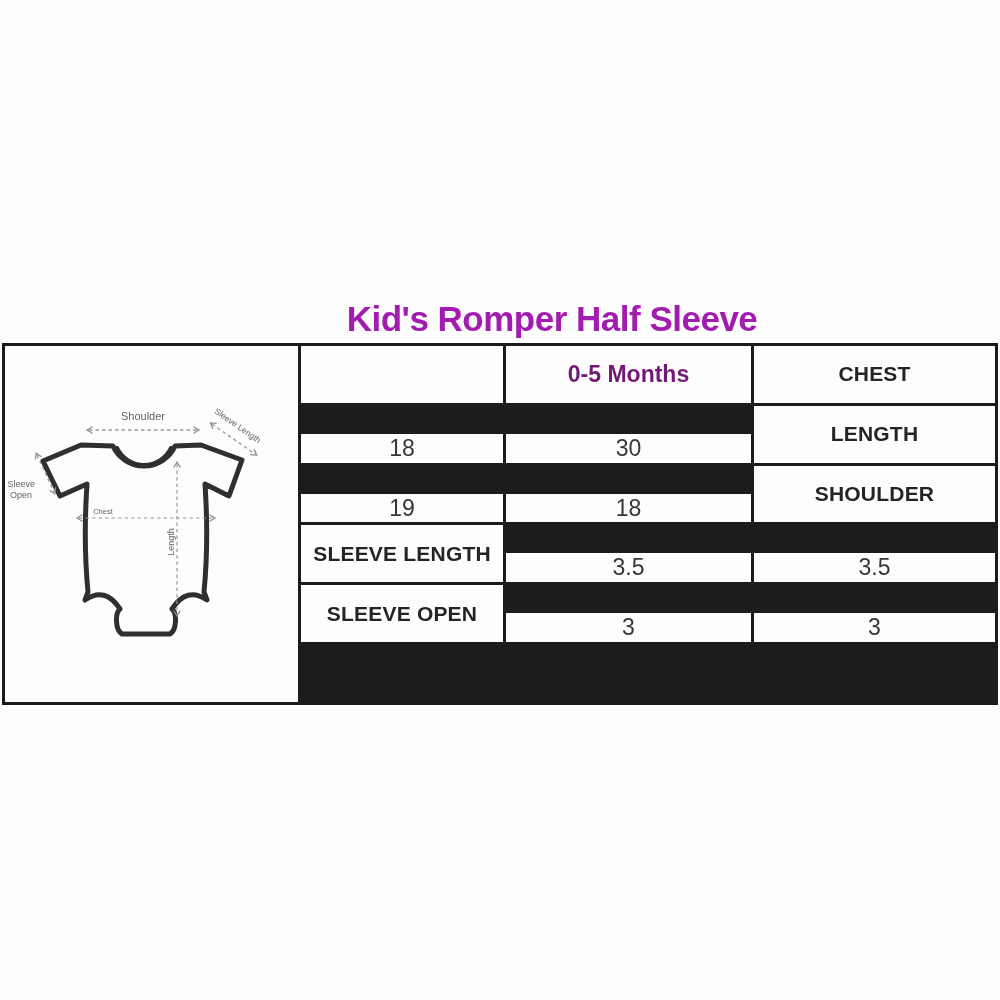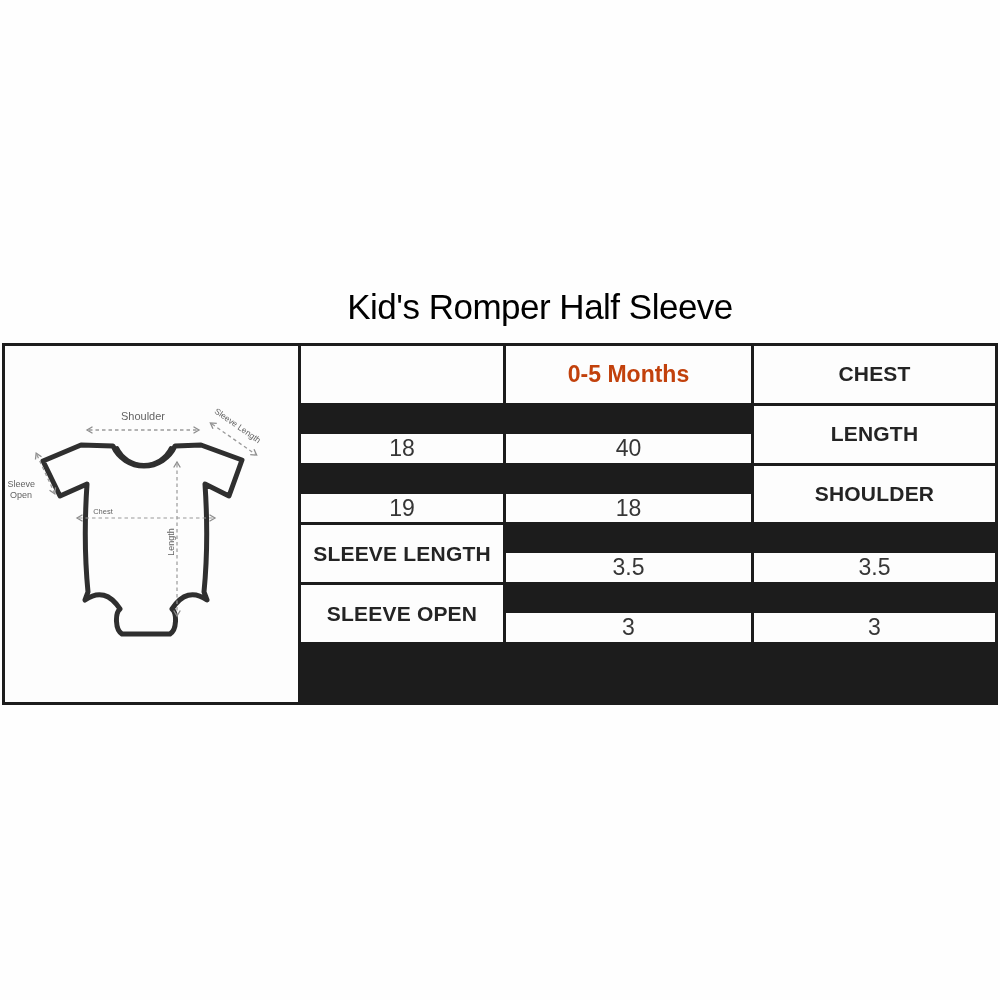--- a/index.html
+++ b/index.html
@@ -15,11 +15,11 @@
     position: absolute;
     left: 540px; top: 287px;
     transform: translateX(-50%);
-    margin: 0;
+    margin: 12px;
     font-size: 35px;
-    font-weight: 400;
+    font-weight: 700;
     letter-spacing: -0.5px;
-    color: #000000;
+    color: #a21caf;
     white-space: nowrap;
   }
   .chart {

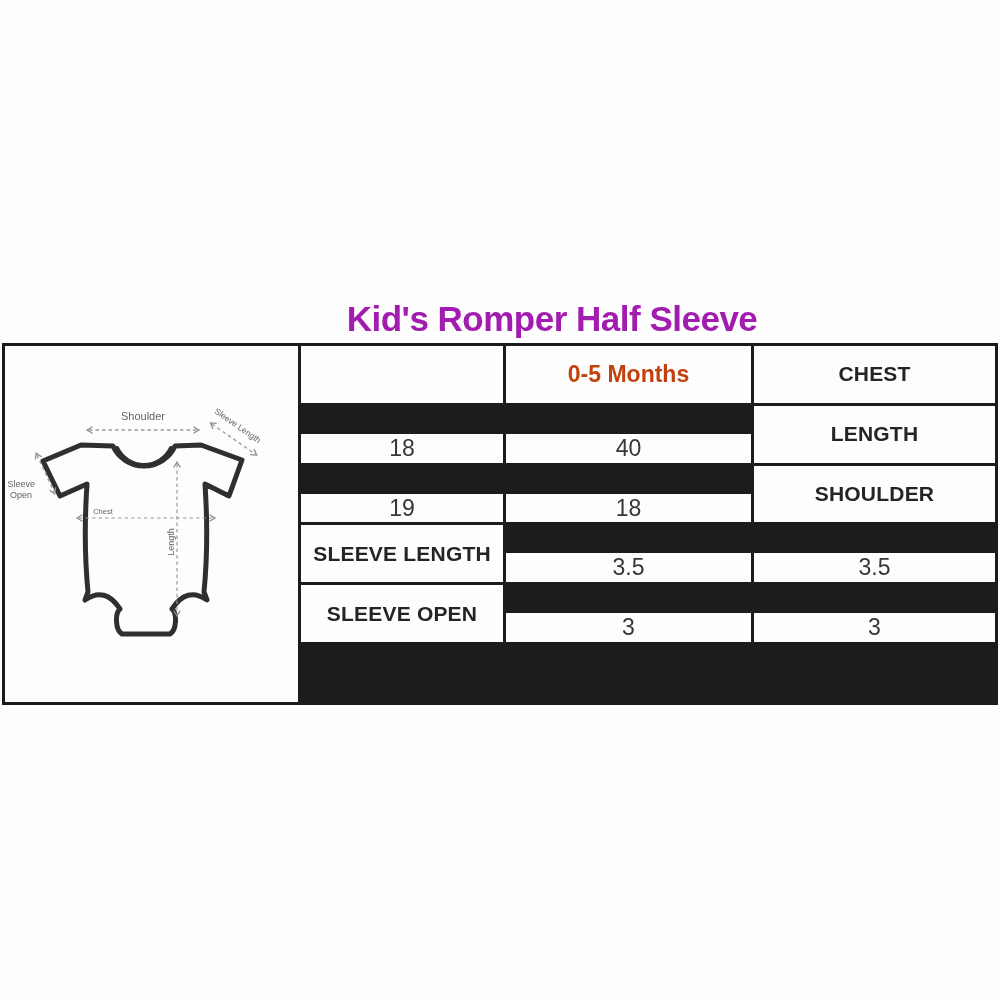--- a/index.html
+++ b/index.html
@@ -47,7 +47,7 @@
     position: relative;
   }
   .diagram-cell svg { position: absolute; inset: 0; width: 100%; height: 100%; }
-  .header-cell { font-weight: 700; font-size: 23px; color: #c2410c; }
+  .header-cell { font-weight: 700; font-size: 23px; color: #701a75; }
   .label-cell  { font-weight: 700; font-size: 21px; color: #242424; letter-spacing: 0.2px; }
   .value-cell  { font-weight: 400; font-size: 23px; color: #363636; margin-top: 28px; }
   .dim-label { fill: #636363; font-family: "Liberation Sans", sans-serif; }

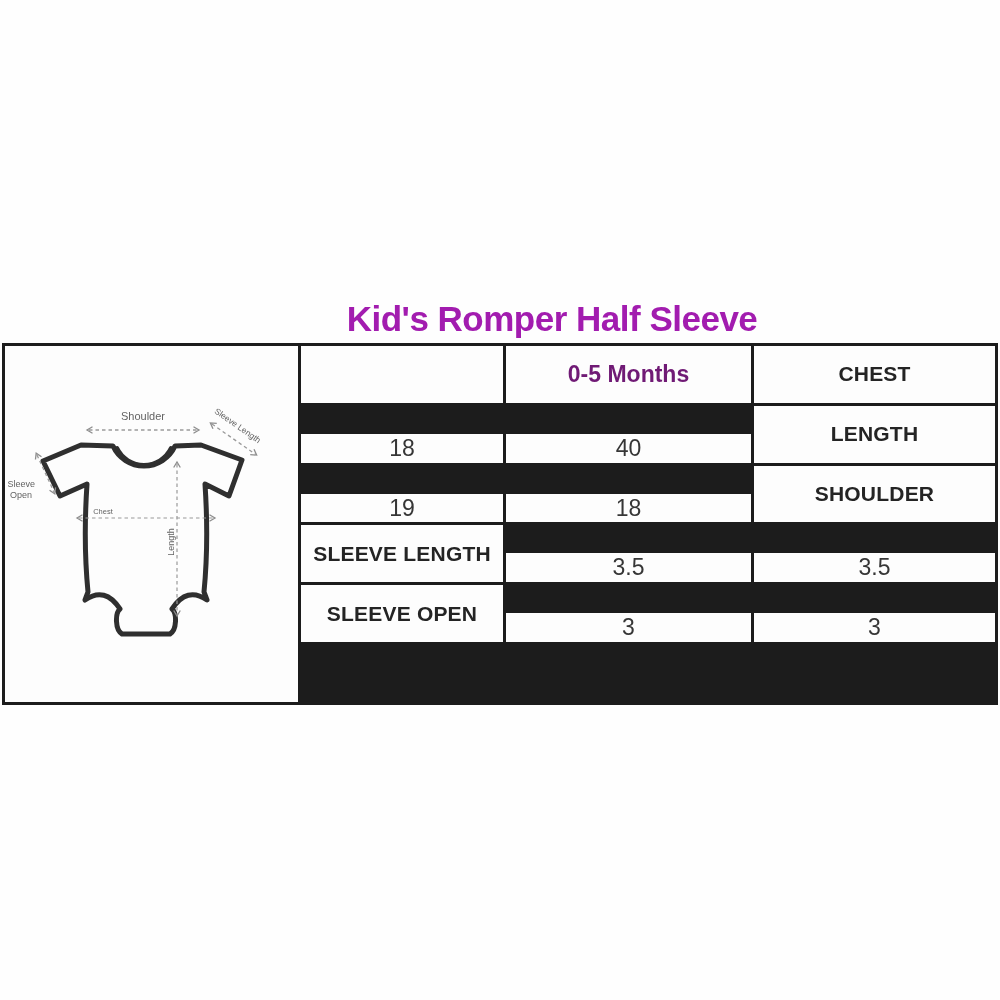--- a/index.html
+++ b/index.html
@@ -114,7 +114,7 @@
 
     <div class="cell label-cell">CHEST</div>
     <div class="cell value-cell">18</div>
-    <div class="cell value-cell">40</div>
+    <div class="cell value-cell">30</div>
 
     <div class="cell label-cell">LENGTH</div>
     <div class="cell value-cell">19</div>

